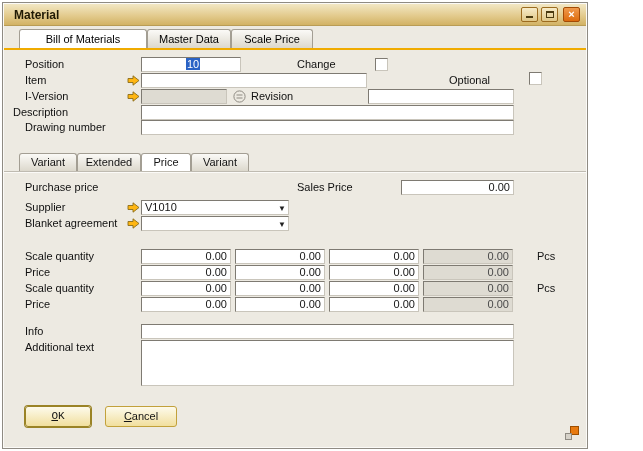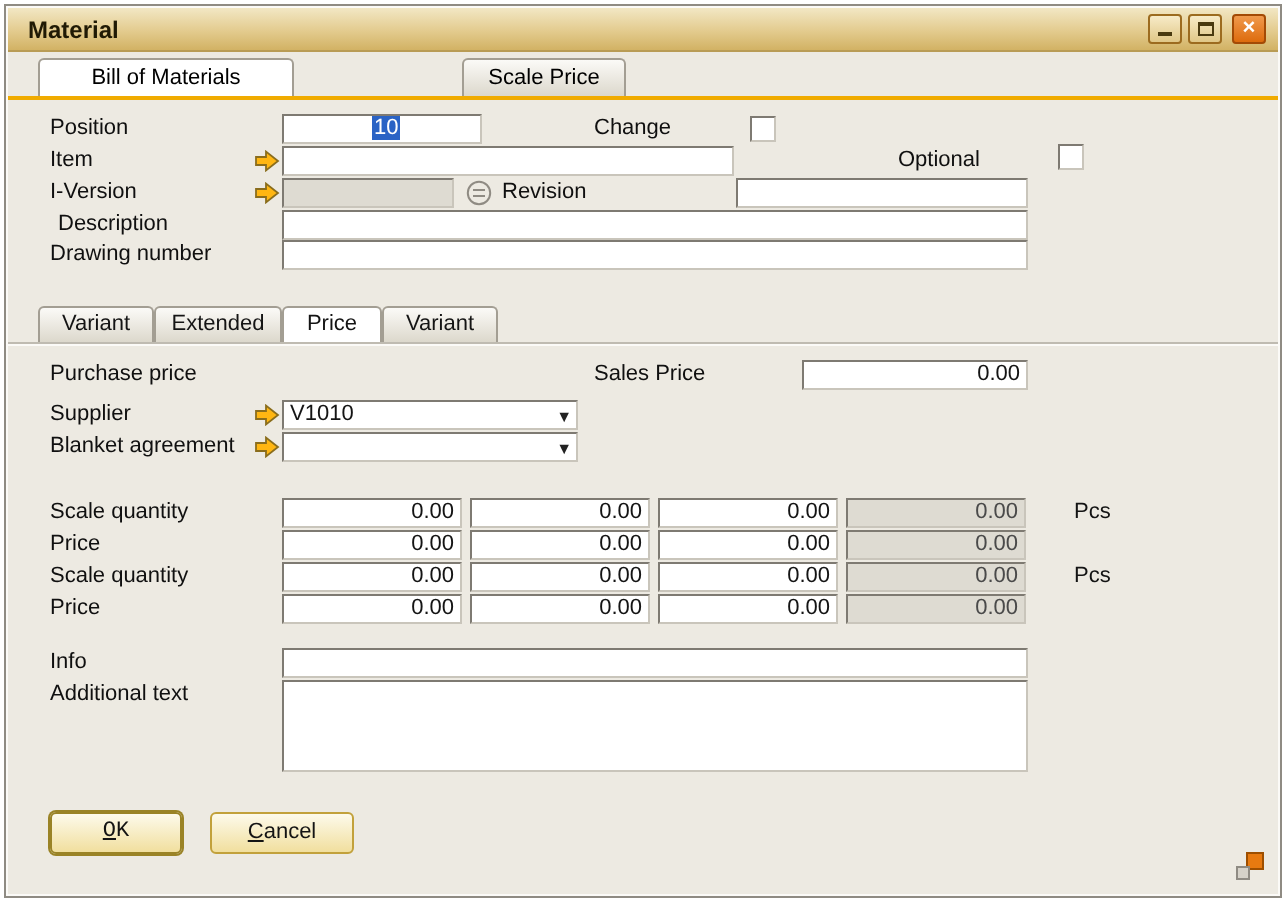--- a/index.html
+++ b/index.html
@@ -13,7 +13,7 @@
     overflow: hidden;
   }
   .window {
-    position: absolute; left: 2px; top: 2px; width: 639px; height: 447px;
+    position: absolute; left: 2px; top: 2px; width: 586px; height: 447px;
     border: 1px solid #8F8B83;
     background: #EDEAE2;
     box-shadow: inset 0 0 0 1px #FBFAF7;

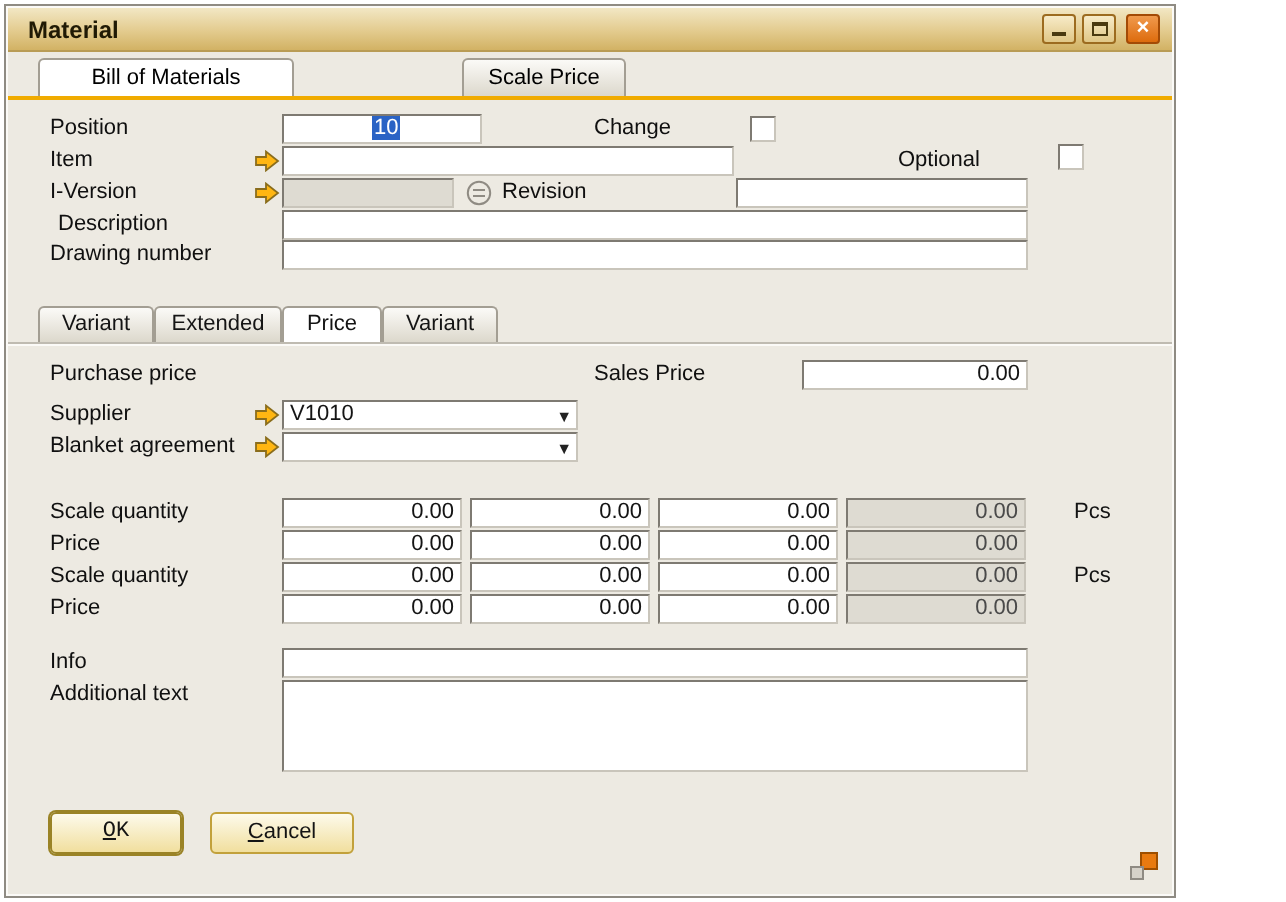--- a/index.html
+++ b/index.html
@@ -116,6 +116,7 @@
   </div>
 
   <div class="tab active" style="left:16px;width:128px">Bill of Materials</div>
+  <div class="tab" style="left:144px;width:84px">Master Data</div>
   <div class="tab" style="left:228px;width:82px">Scale Price</div>
   <div class="goldline"></div>
 

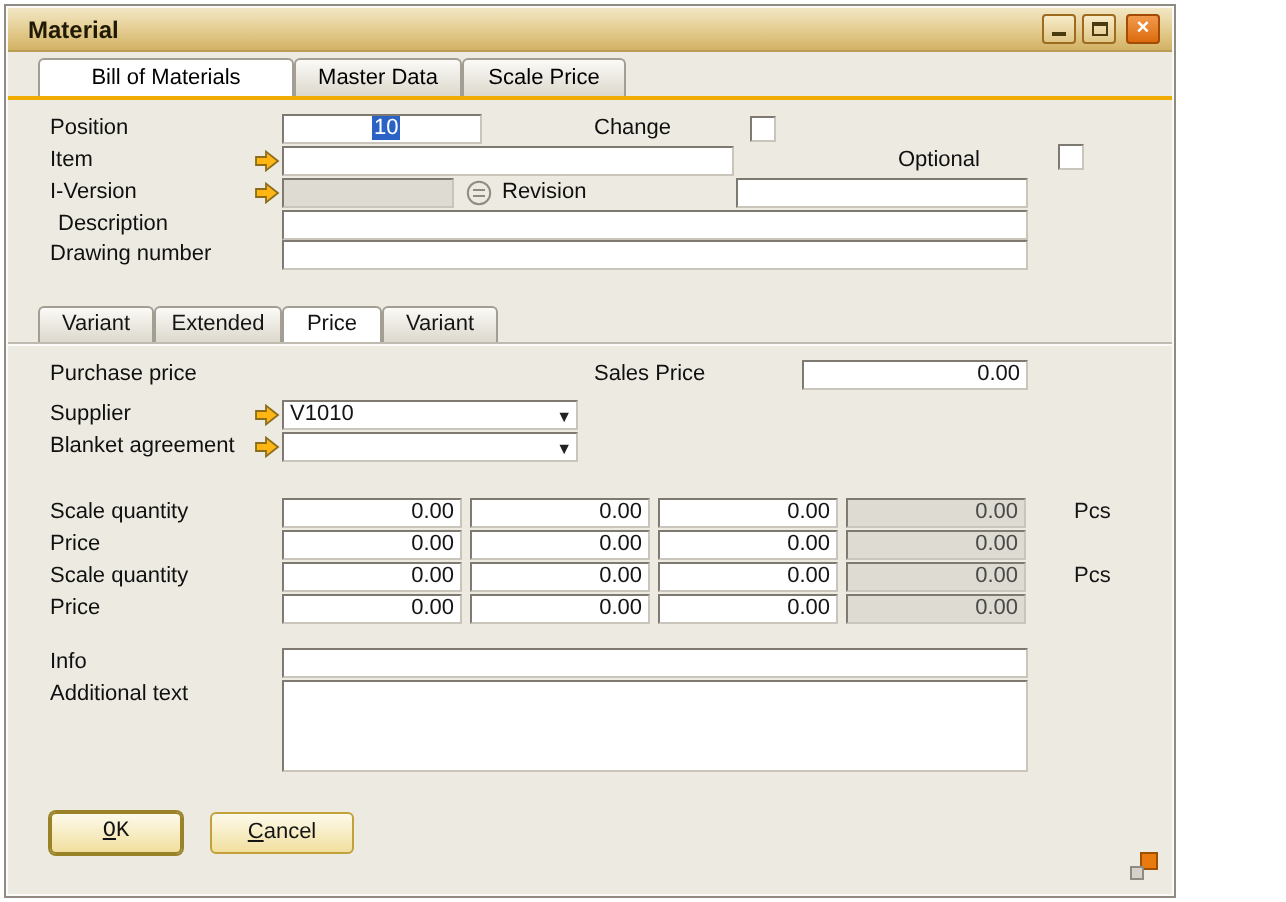--- a/index.html
+++ b/index.html
@@ -148,7 +148,7 @@
   <span class="lbl" style="left:248px;top:86px">Revision</span>
   <div class="field" style="left:365px;top:86px;width:146px"></div>
 
-  <span class="lbl" style="left:26px;top:102px">Description</span>
+  <span class="lbl" style="left:10px;top:102px">Description</span>
   <div class="field" style="left:138px;top:102px;width:373px"></div>
 
   <span class="lbl" style="left:22px;top:117px">Drawing number</span>

